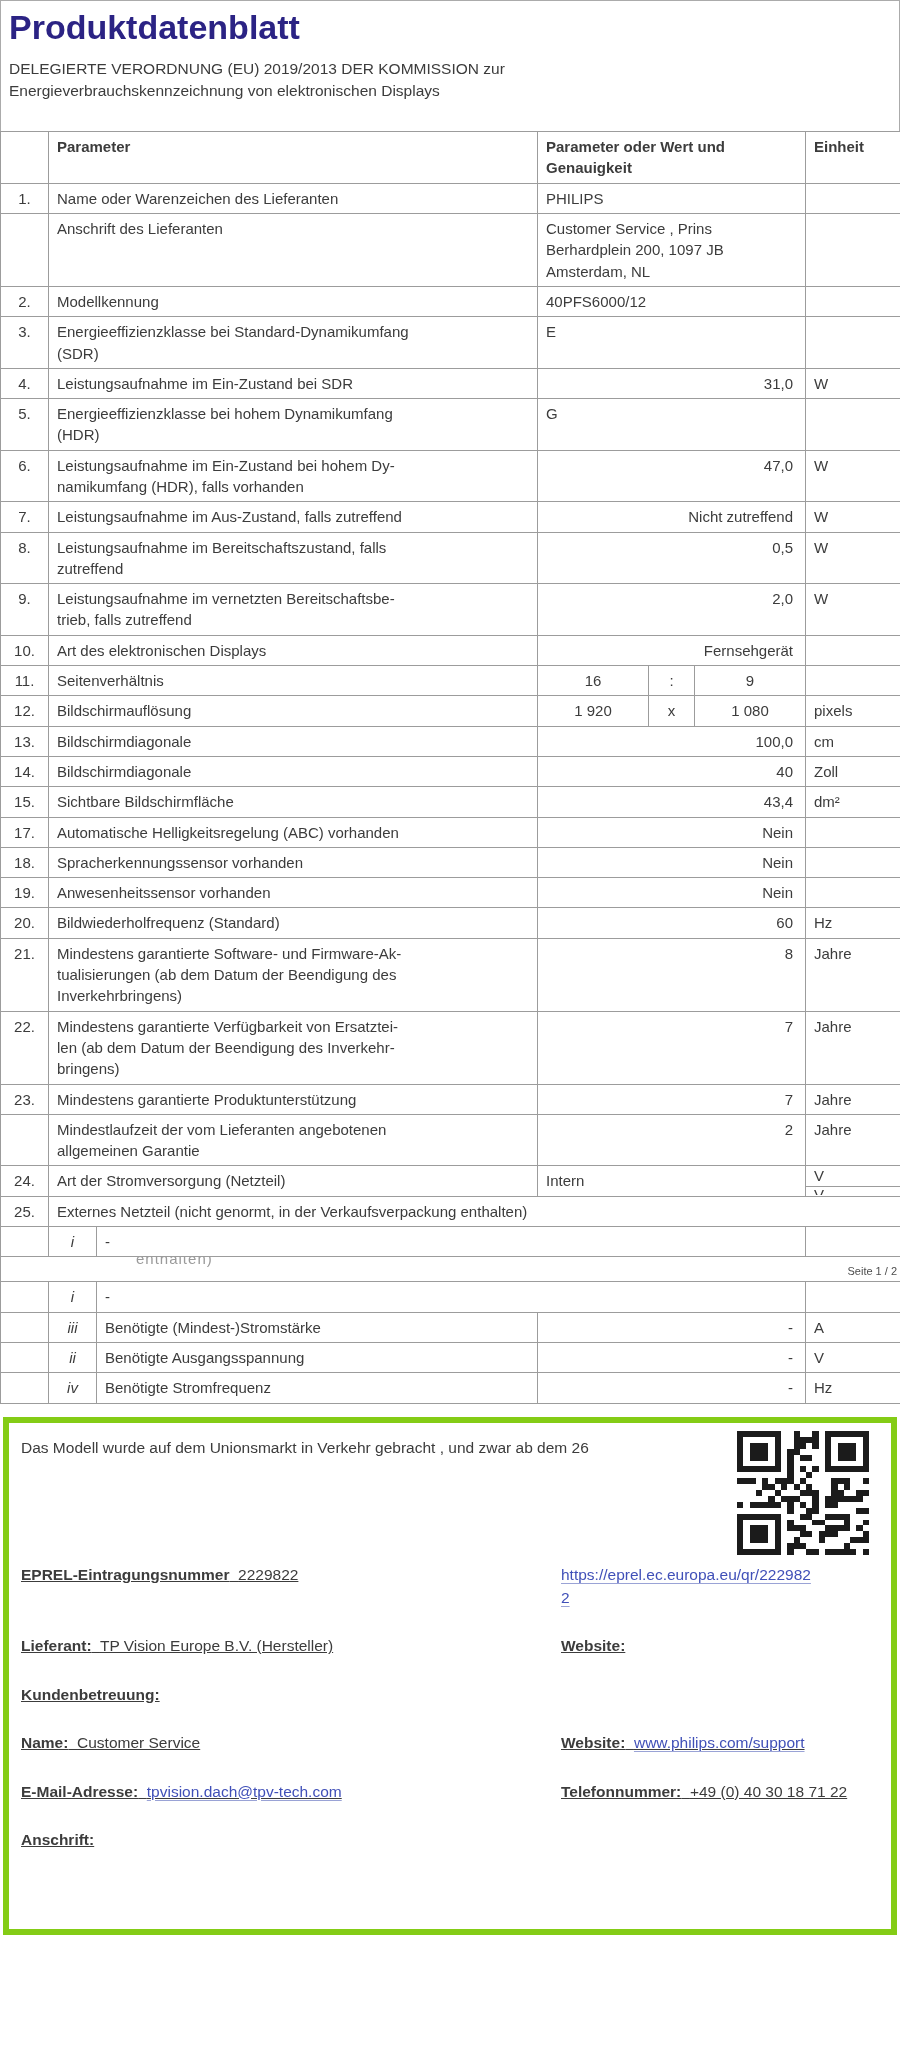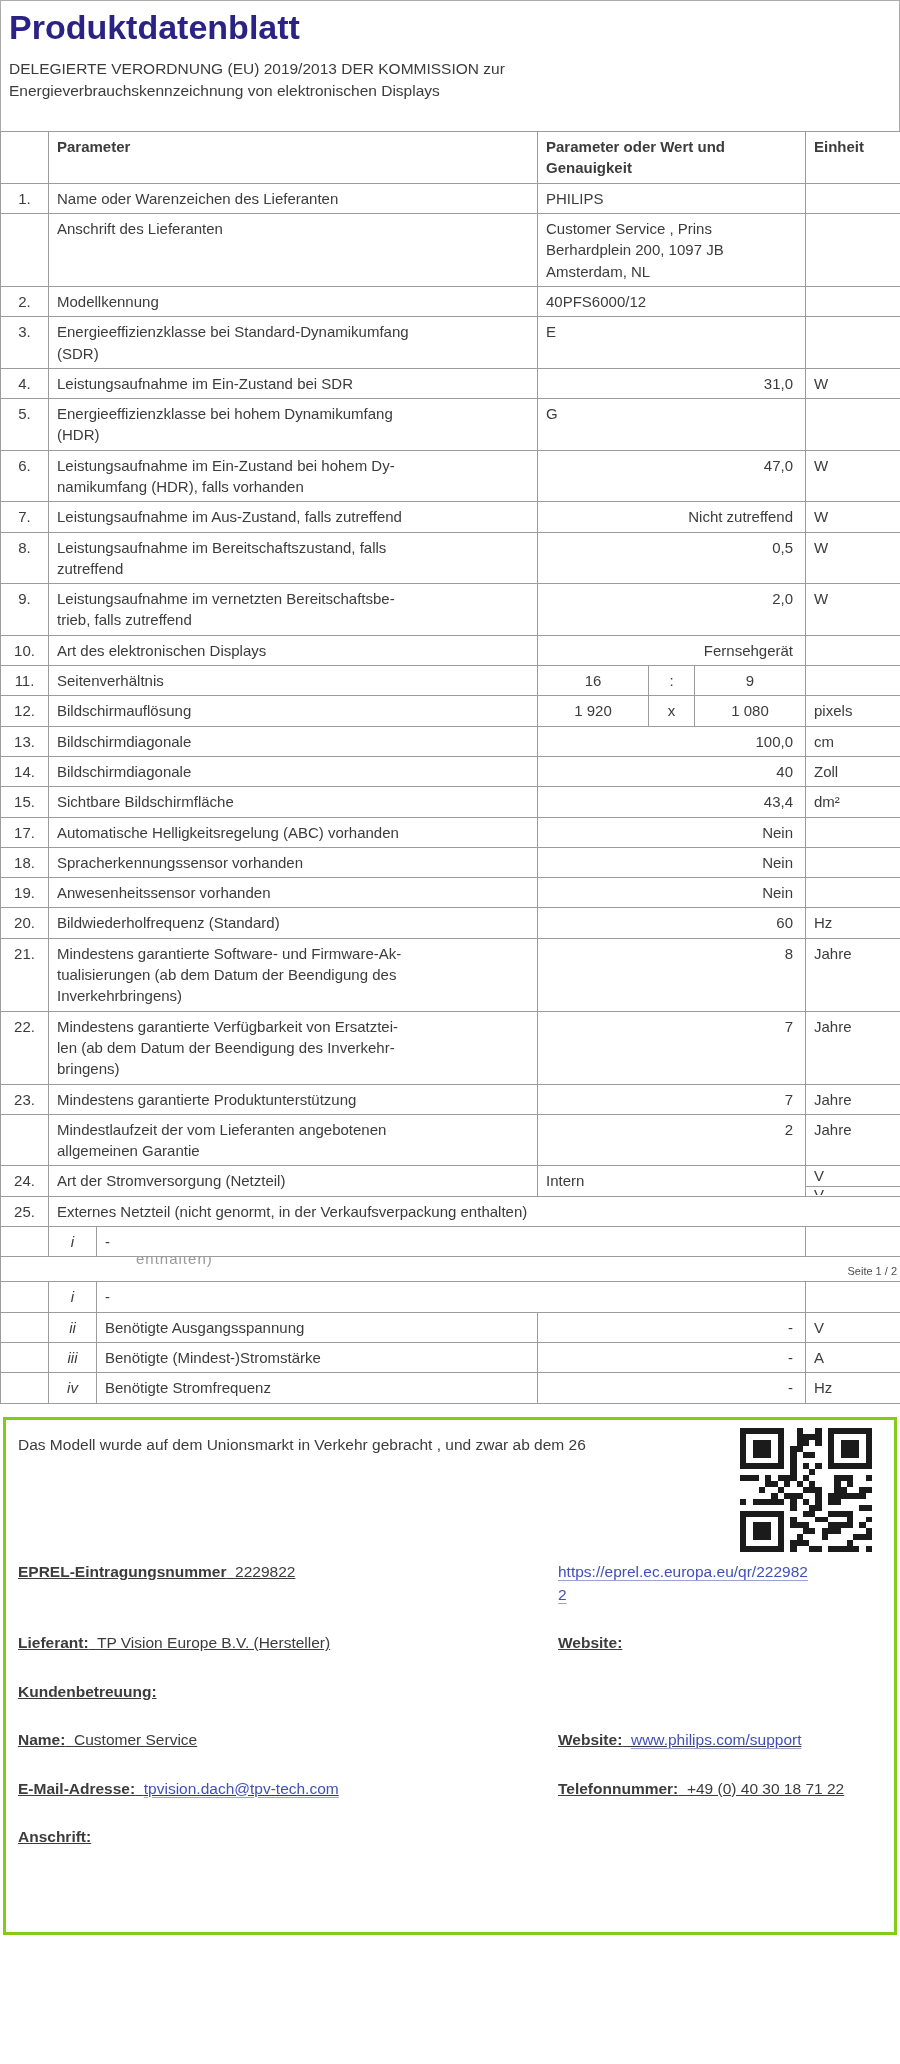--- a/index.html
+++ b/index.html
@@ -275,17 +275,17 @@
       </tr>
     <tr>
         <td class="c-num"></td>
+        <td class="c-sub">iii</td>
+        <td>Benötigte (Mindest-)Stromstärke</td>
+        <td colspan="3" class="c-value right">-</td>
+        <td>A</td>
+      </tr>
+    <tr>
+        <td class="c-num"></td>
         <td class="c-sub">ii</td>
         <td>Benötigte Ausgangsspannung</td>
         <td colspan="3" class="c-value right">-</td>
         <td>V</td>
-      </tr>
-    <tr>
-        <td class="c-num"></td>
-        <td class="c-sub">iii</td>
-        <td>Benötigte (Mindest-)Stromstärke</td>
-        <td colspan="3" class="c-value right">-</td>
-        <td>A</td>
       </tr>
     <tr>
         <td class="c-num"></td>

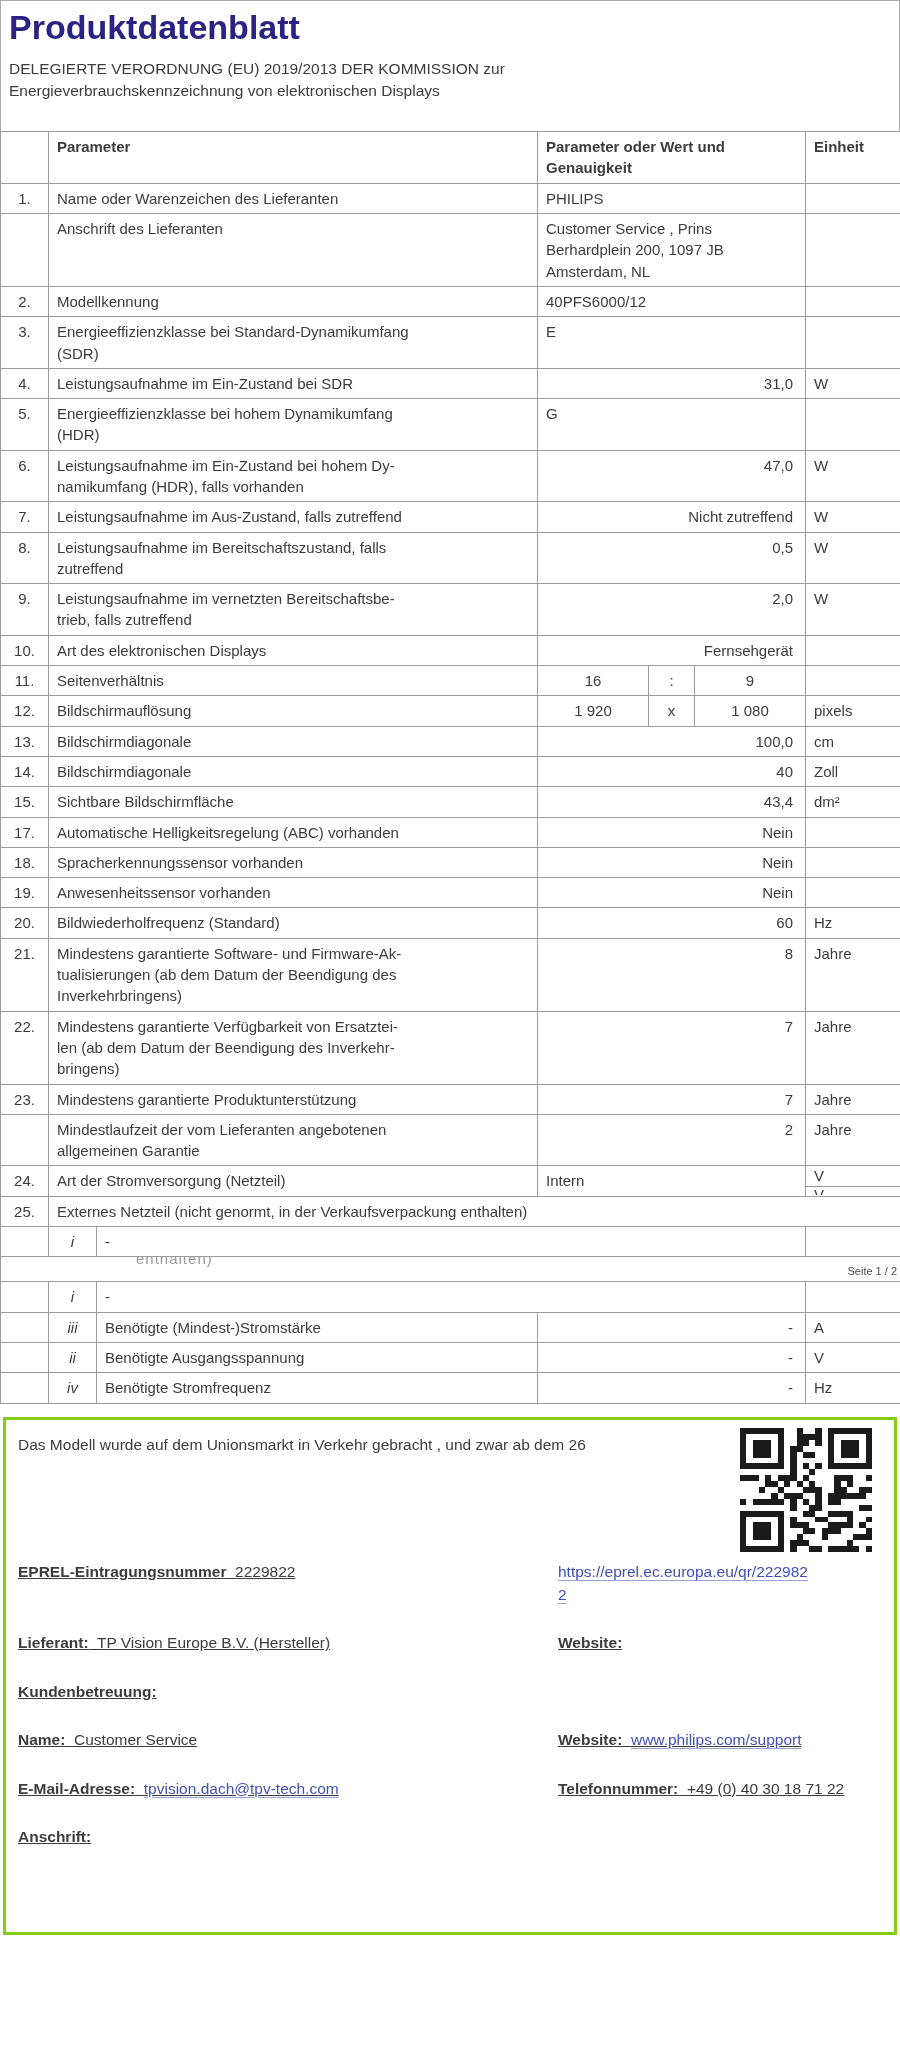--- a/index.html
+++ b/index.html
@@ -35,7 +35,7 @@
   .page-label{position:absolute;right:3px;bottom:2px;font-size:11px;color:#4d4d4d;}
 
   
-  .info-box{box-sizing:border-box;margin:13px 3px 0 3px;border:3px solid #84cc16;
+  .info-box{box-sizing:border-box;margin:13px 3px 0 3px;border:6px solid #84cc16;
             padding:14px 12px 18px 12px;position:relative;min-height:518px;font-size:15.5px;}
   .market{margin:0 0 106px 0;max-width:732px;line-height:1.4;}
   .qr{position:absolute;top:8px;right:22px;width:132px;height:124px;}

